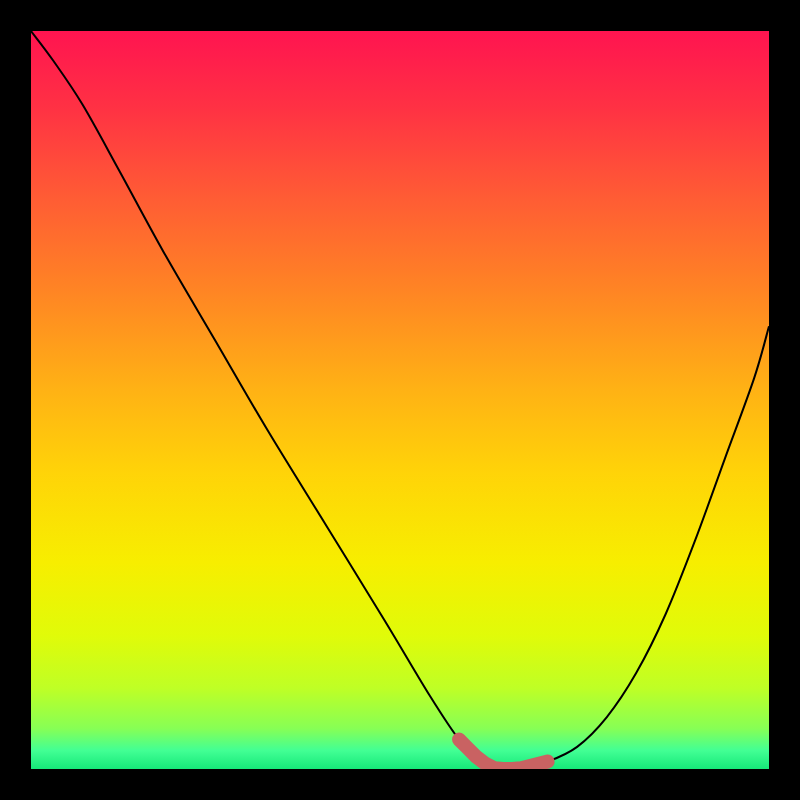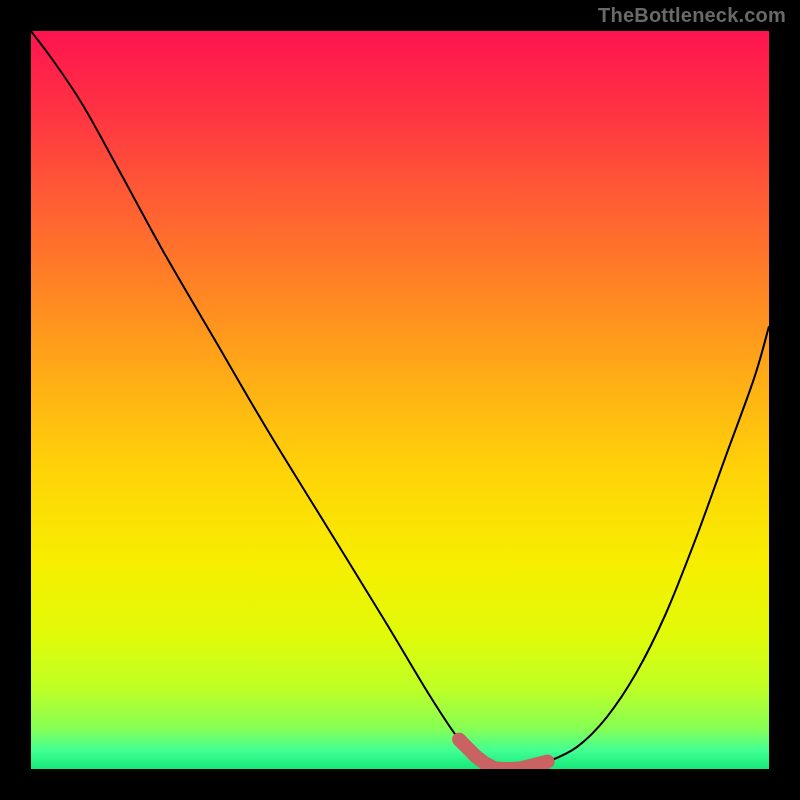--- a/index.html
+++ b/index.html
@@ -45,7 +45,6 @@
 </head>
 <body>
 <div class="container">
-  <div class="attribution">TheBottleneck.com</div>
   <div class="plot-area">
     <svg id="chart-svg" width="738" height="738" viewBox="0 0 738 738">
       <defs>

